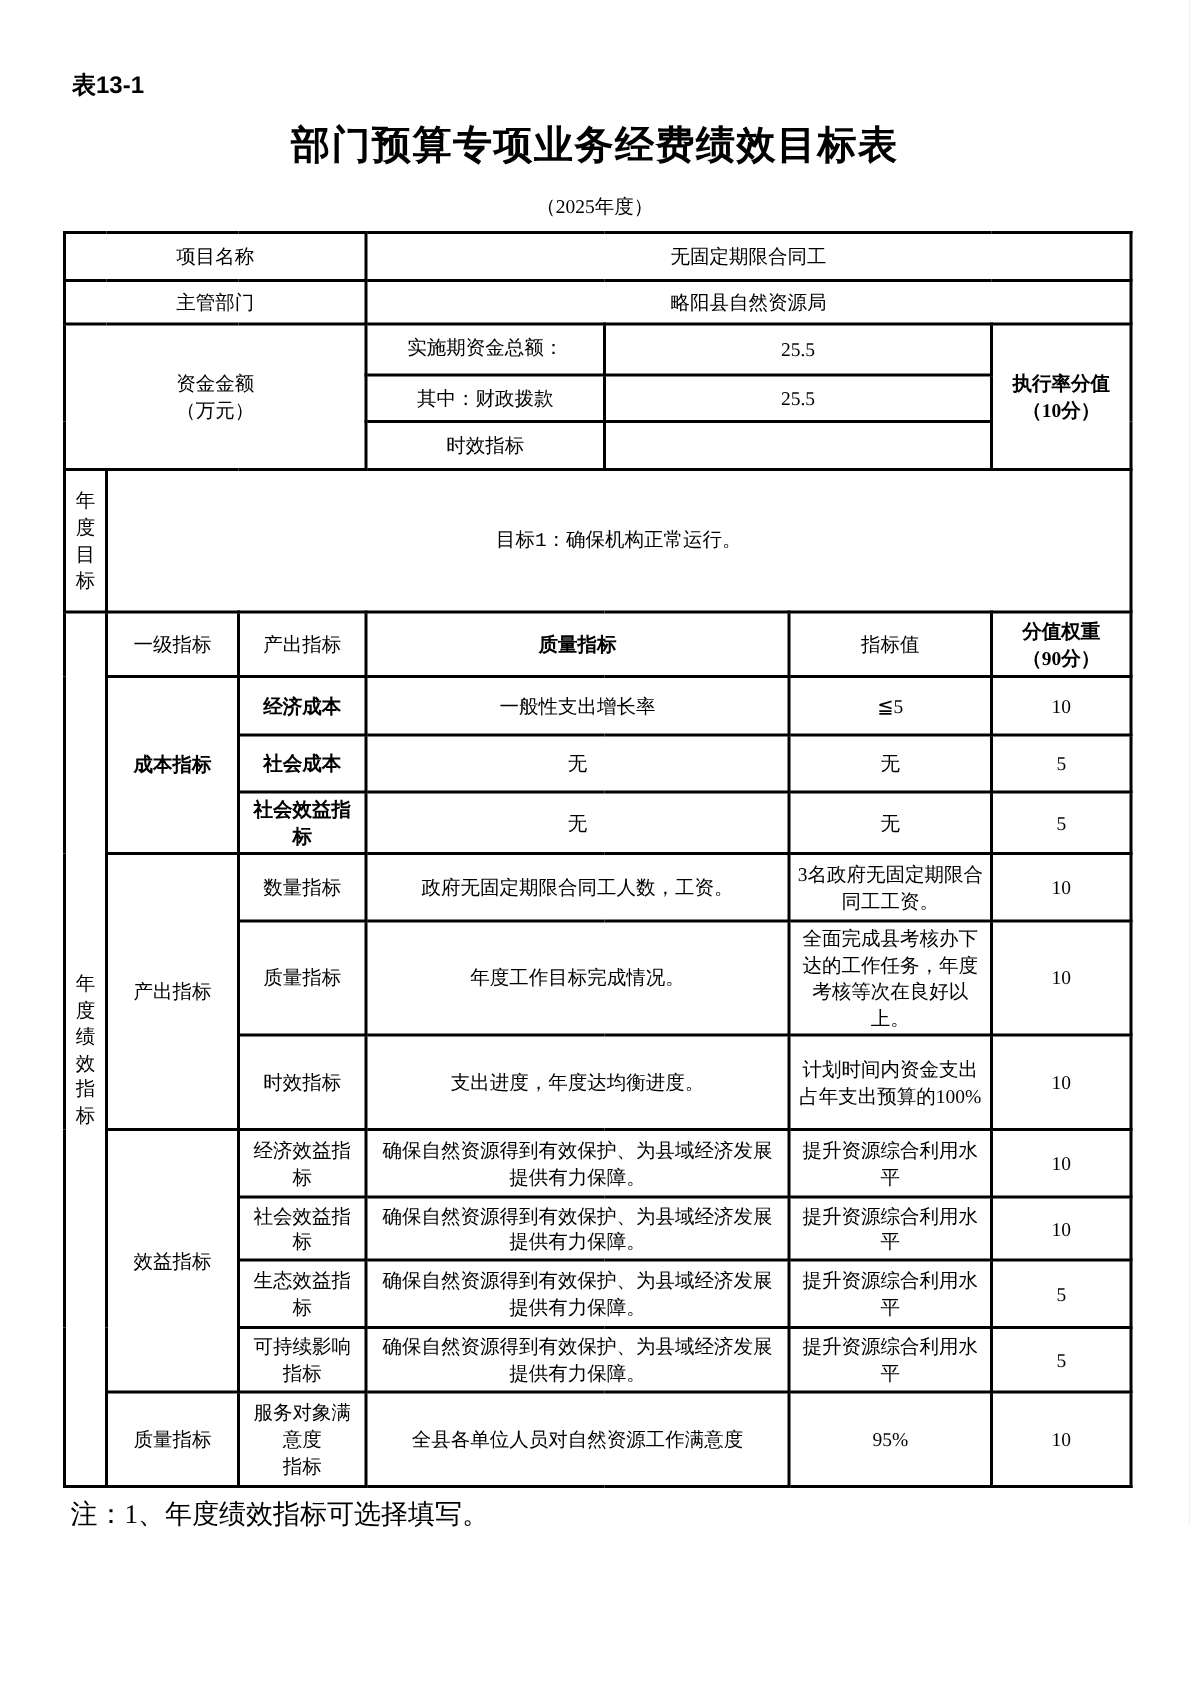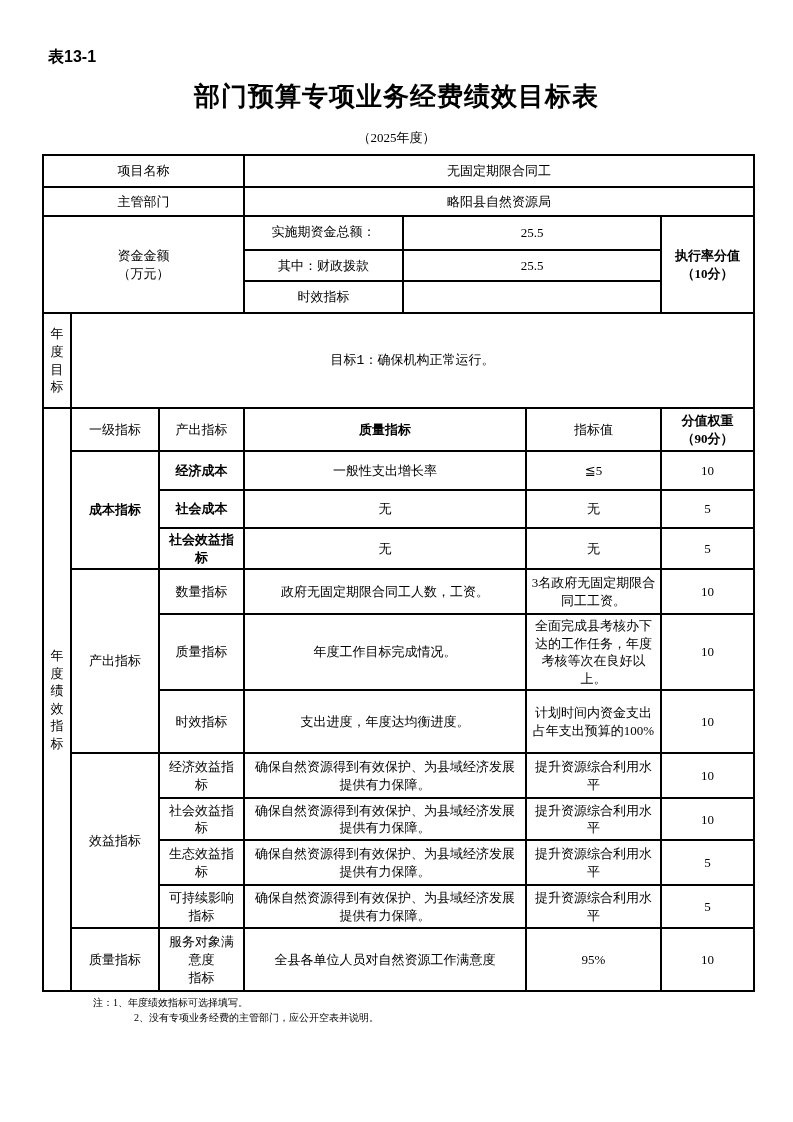--- a/index.html
+++ b/index.html
@@ -22,7 +22,7 @@
   .val{padding:2px 12px;}
   .vtext{padding:0;font-size:14px;line-height:1.5;}
   .num{font-size:14px;}
-  .notes{position:absolute;left:47px;top:996px;font-size:10px;line-height:1.45;margin-left:46px;}
+  .notes{position:absolute;left:47px;top:996px;font-size:18px;line-height:1.45;}
   .notes .n2{margin-left:41px;}
 </style>
 </head>

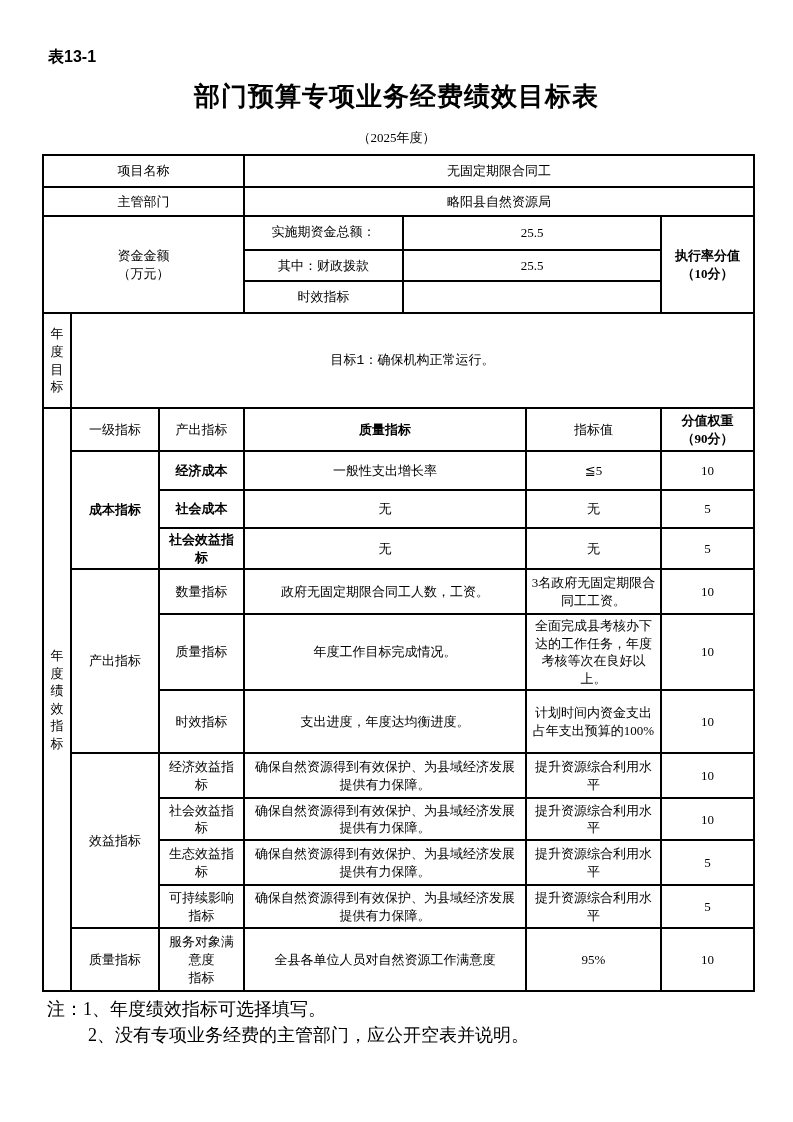--- a/index.html
+++ b/index.html
@@ -175,7 +175,6 @@
 
   <div class="notes">
     <div class="n1">注：1、年度绩效指标可选择填写。</div>
-    <div class="n2">2、没有专项业务经费的主管部门，应公开空表并说明。</div>
   </div>
 
 </div>

